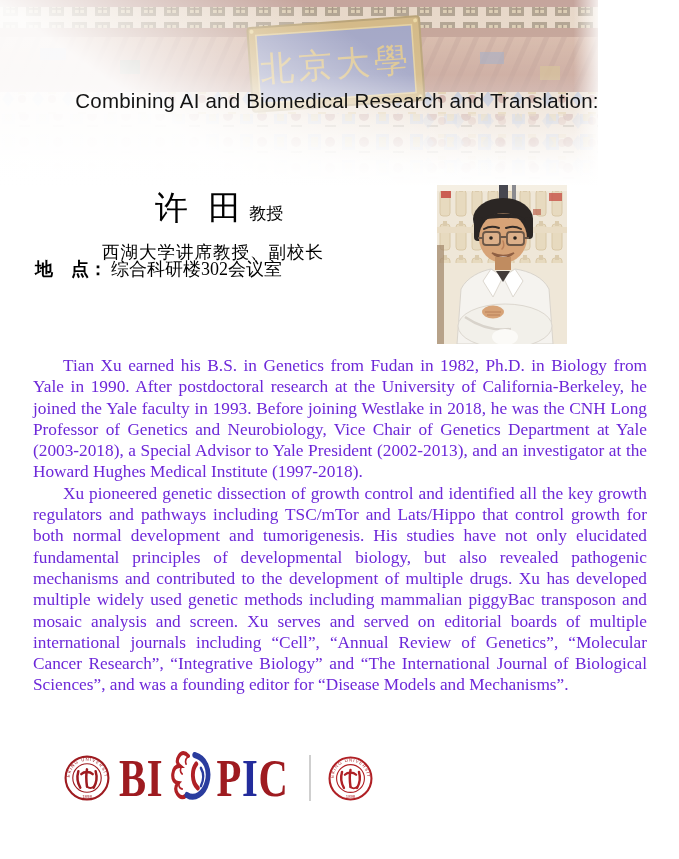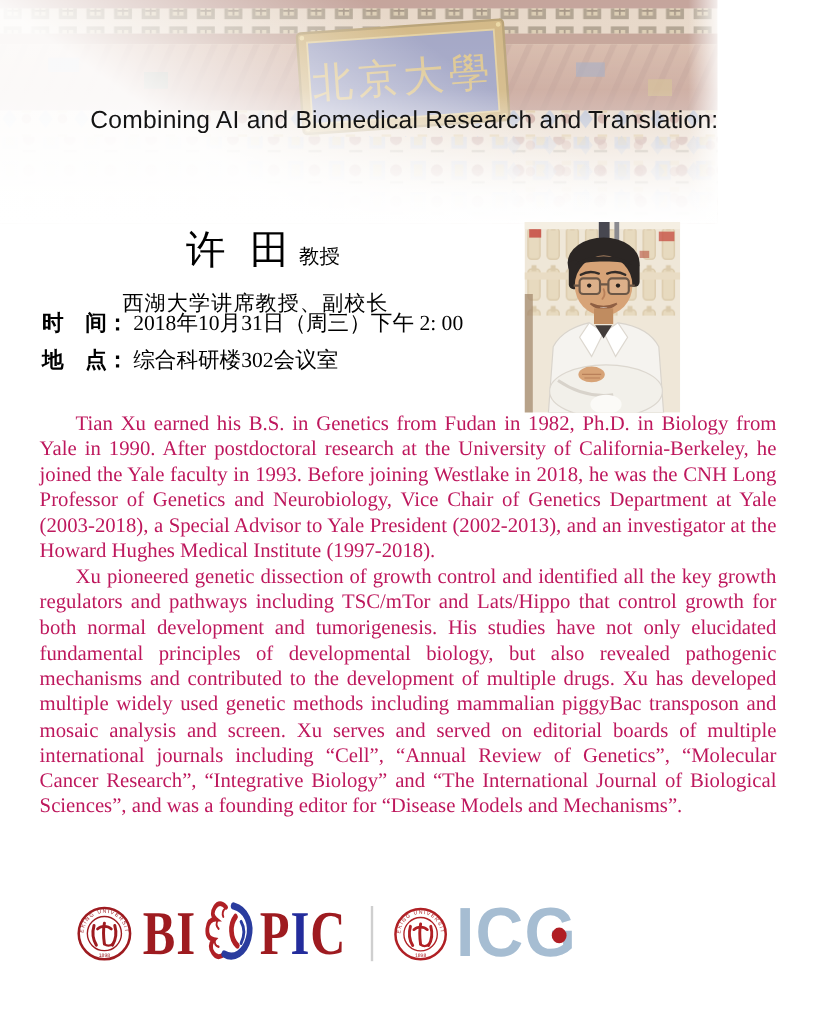--- a/index.html
+++ b/index.html
@@ -131,9 +131,6 @@
   <div class="affiliation">西湖大学讲席教授、副校长</div>
 
   <div class="details">
-    <div class="detail-row">
-      <span class="detail-label">时　间：</span><span class="detail-value">2018年10月31日（周三）下午 2: 00</span>
-    </div>
     <div class="detail-row">
       <span class="detail-label">地　点：</span><span class="detail-value">综合科研楼302会议室</span>
     </div>

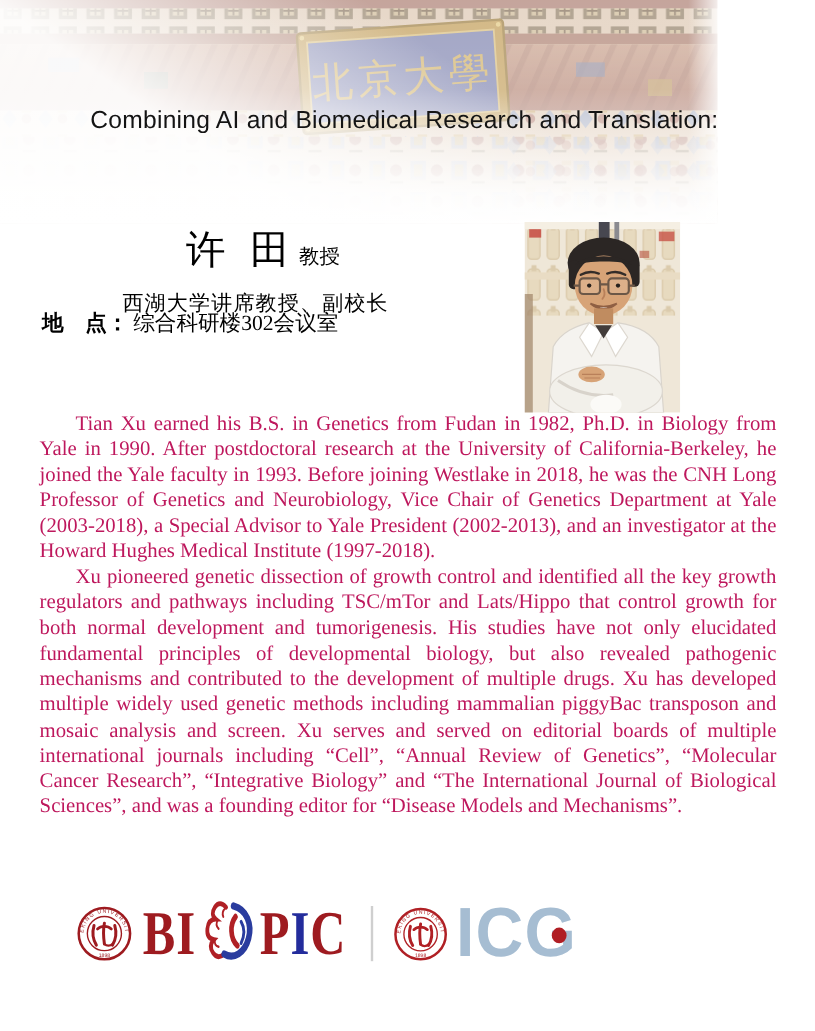--- a/index.html
+++ b/index.html
@@ -37,9 +37,9 @@
   .photo{position:absolute;left:437px;top:185px;width:130px;height:159px;overflow:hidden;}
 
   
-  .bio{position:absolute;left:33px;top:342px;width:614px;
+  .bio{position:absolute;left:33px;top:355px;width:614px;
        font-family:"Liberation Serif",serif;font-size:17.3px;line-height:21.3px;
-       text-align:justify;color:#be185d;}
+       text-align:justify;color:#6d28d9;}
   .bio p{margin:0;text-indent:30px;}
 
   

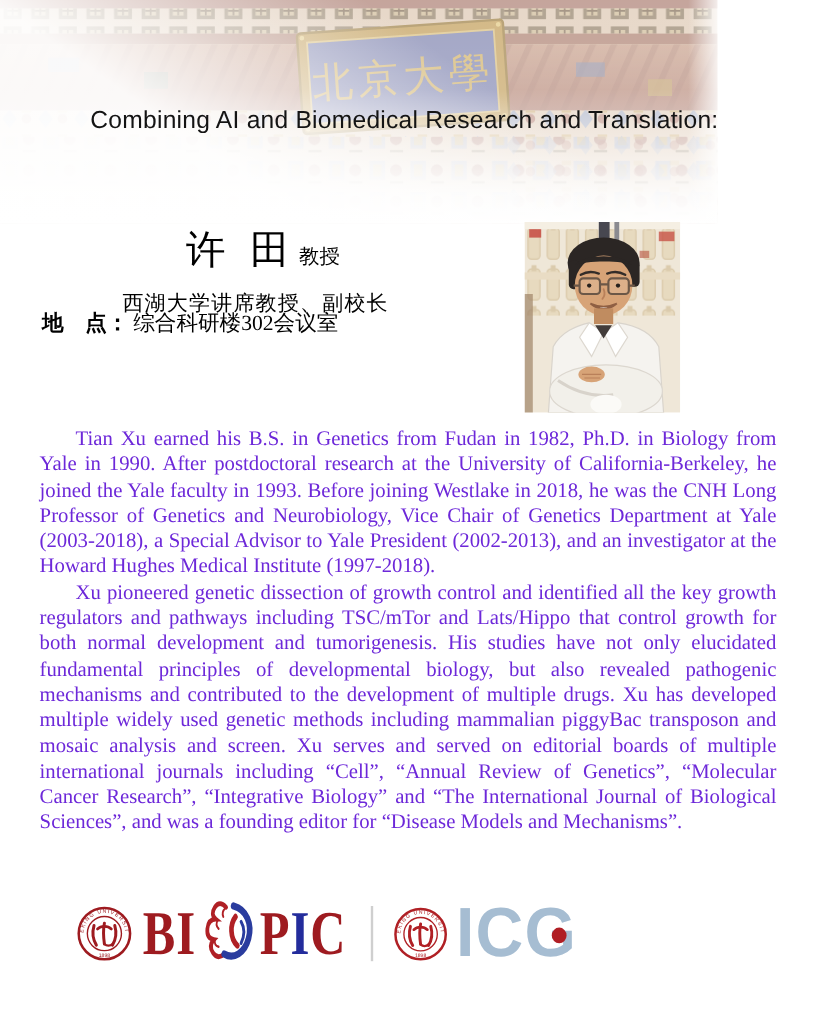--- a/index.html
+++ b/index.html
@@ -248,12 +248,6 @@
       <text y="20.5" font-size="4.5" text-anchor="middle" fill="#b02025">1898</text>
     </svg>
 
-    <div class="icg">
-      <div class="icg-text">
-        <span>ICG</span>
-        <span class="icg-dot"></span>
-      </div>
-    </div>
   </div>
 
 </div>

